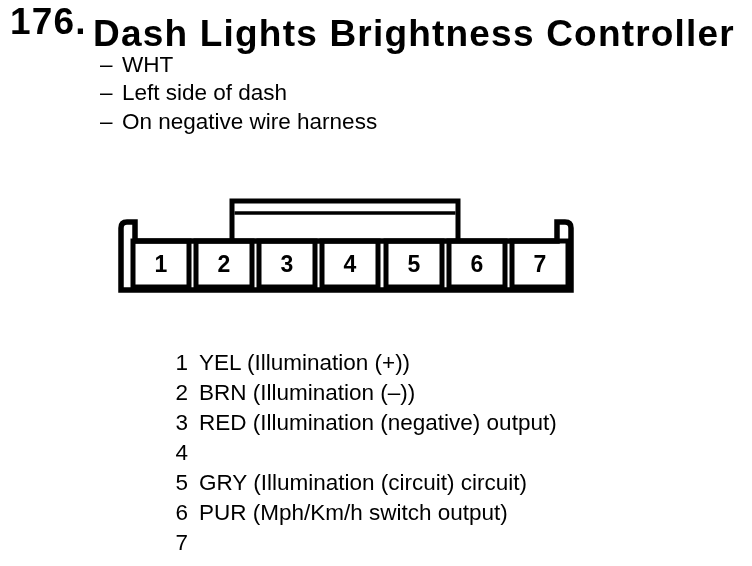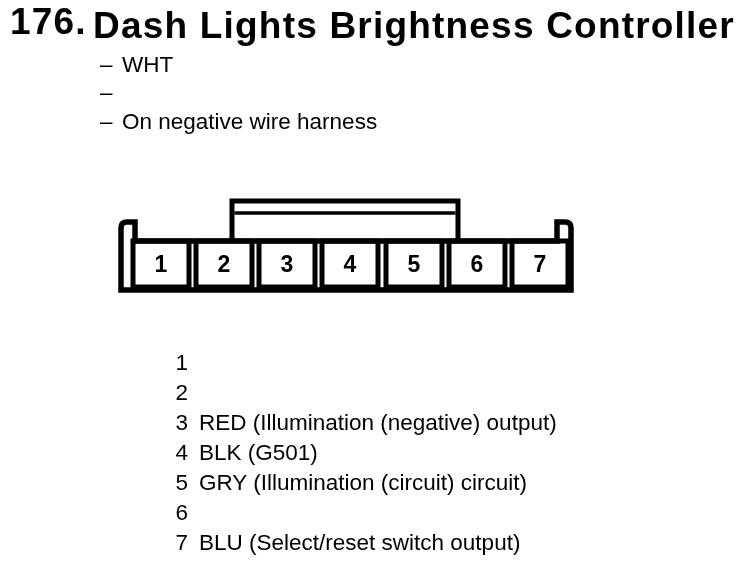--- a/index.html
+++ b/index.html
@@ -24,7 +24,7 @@
     white-space: nowrap;
   }
   .title-num { position: absolute; left: 0; top: 0; }
-  .title-text { position: absolute; left: 83px; top: 4px; }
+  .title-text { position: absolute; left: 83px; top: 12px; }
   .notes {
     position: absolute;
     left: 100px;

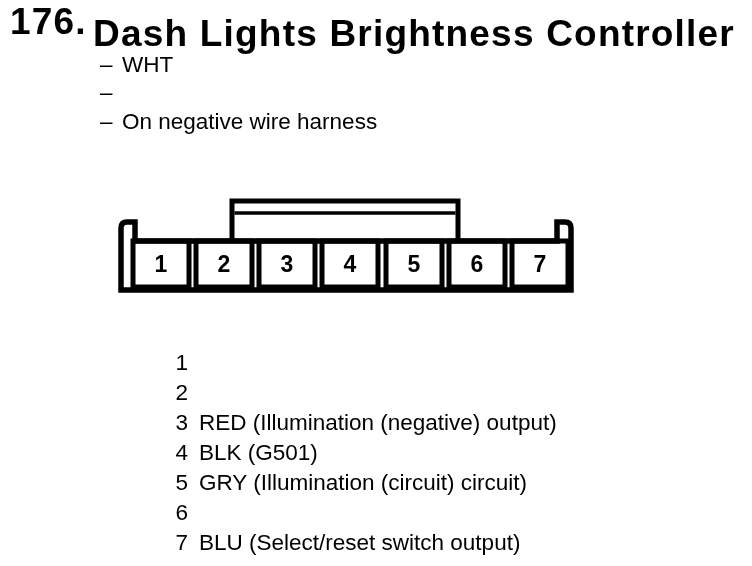--- a/index.html
+++ b/index.html
@@ -73,6 +73,7 @@
     </li>
     <li class="note">
       <span class="note-dash">–</span>
+      <span>Left side of dash</span>
     </li>
     <li class="note">
       <span class="note-dash">–</span>

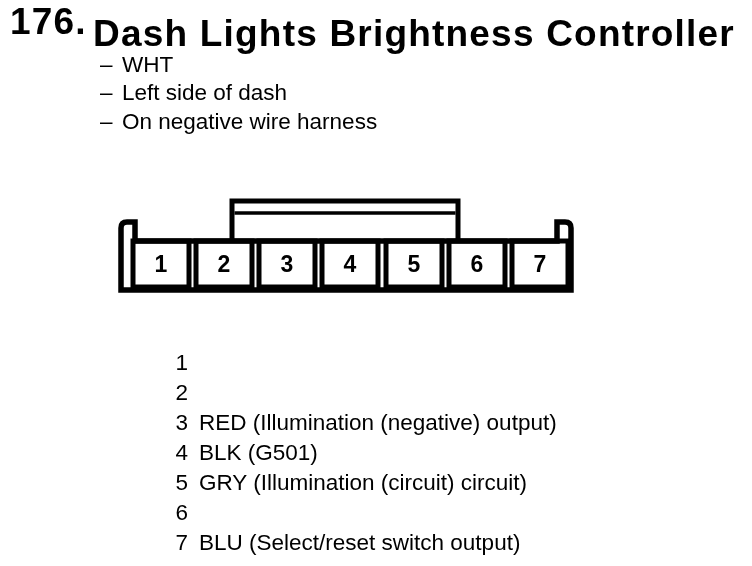--- a/index.html
+++ b/index.html
@@ -123,6 +123,7 @@
   <div class="pinlist">
     <div class="pinrow">
       <span class="pin-num">1</span>
+      <span class="pin-desc">YEL (Illumination (+))</span>
     </div>
     <div class="pinrow">
       <span class="pin-num">2</span>

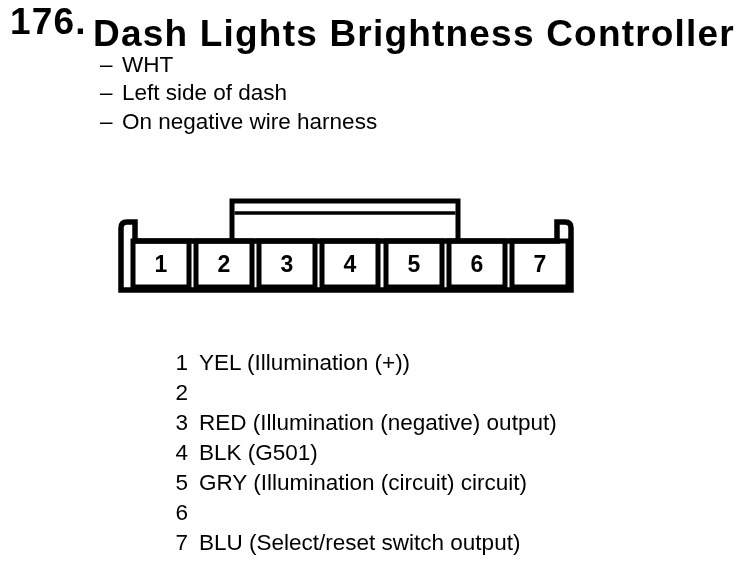--- a/index.html
+++ b/index.html
@@ -127,6 +127,7 @@
     </div>
     <div class="pinrow">
       <span class="pin-num">2</span>
+      <span class="pin-desc">BRN (Illumination (–))</span>
     </div>
     <div class="pinrow">
       <span class="pin-num">3</span>

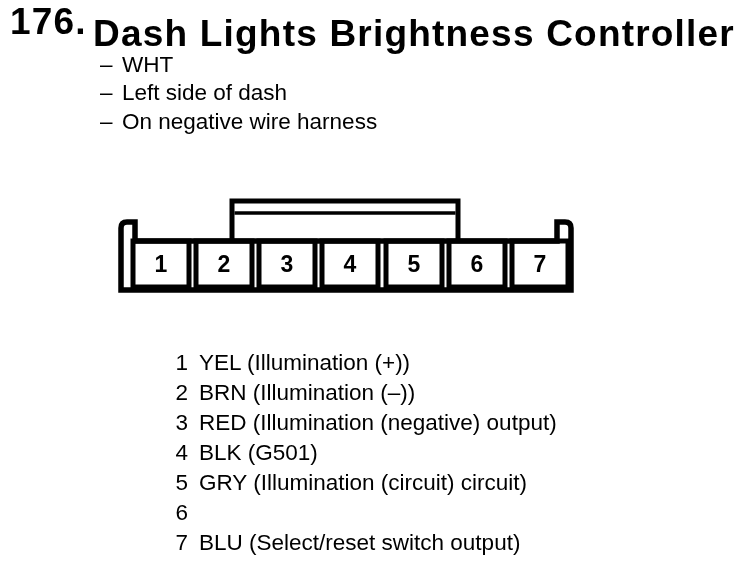--- a/index.html
+++ b/index.html
@@ -135,7 +135,6 @@
     </div>
     <div class="pinrow">
       <span class="pin-num">4</span>
-      <span class="pin-desc">BLK (G501)</span>
     </div>
     <div class="pinrow">
       <span class="pin-num">5</span>

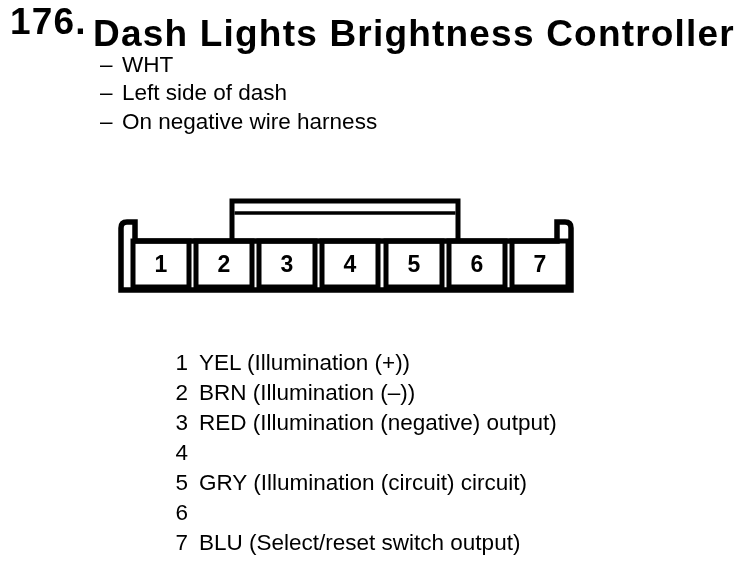--- a/index.html
+++ b/index.html
@@ -142,6 +142,7 @@
     </div>
     <div class="pinrow">
       <span class="pin-num">6</span>
+      <span class="pin-desc">PUR (Mph/Km/h switch output)</span>
     </div>
     <div class="pinrow">
       <span class="pin-num">7</span>

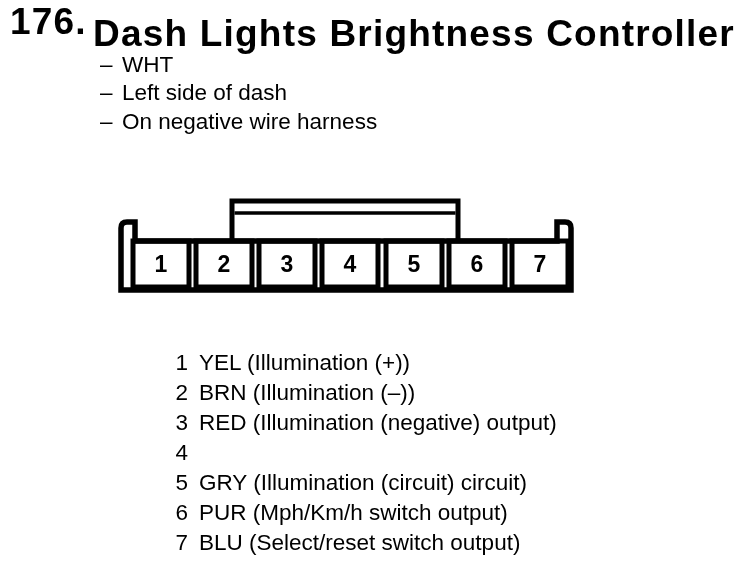--- a/index.html
+++ b/index.html
@@ -146,7 +146,6 @@
     </div>
     <div class="pinrow">
       <span class="pin-num">7</span>
-      <span class="pin-desc">BLU (Select/reset switch output)</span>
     </div>
   </div>
 

